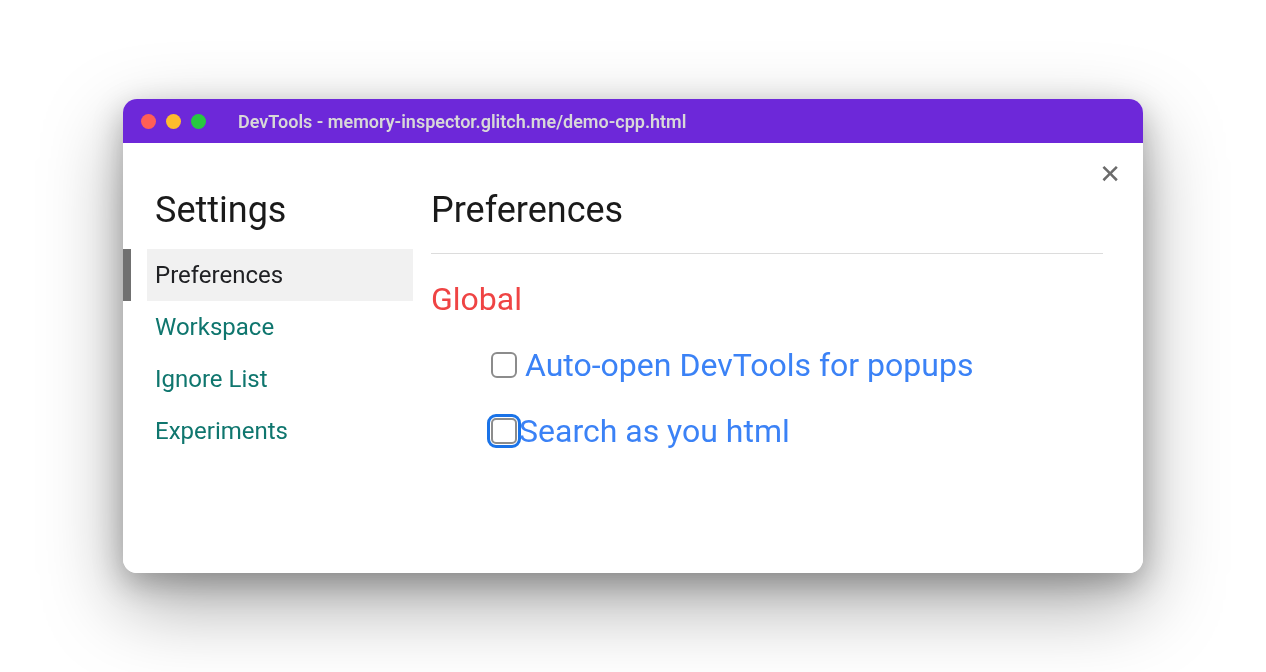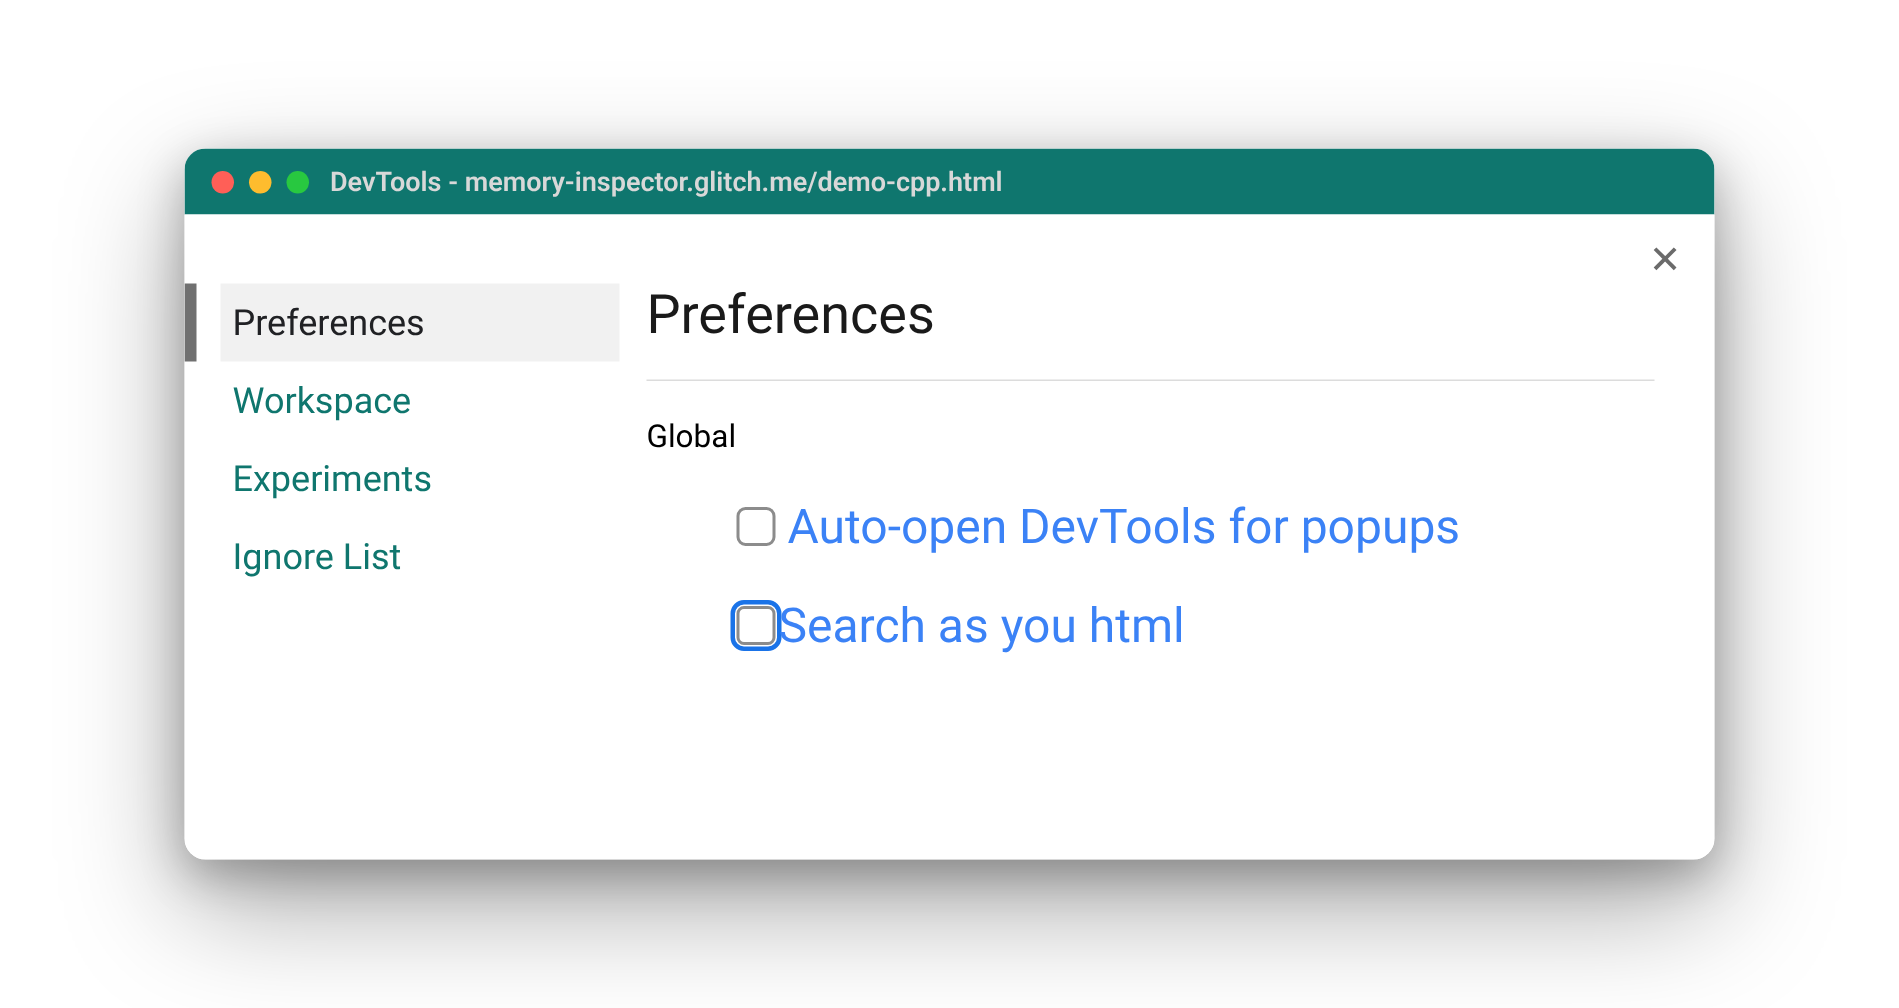--- a/index.html
+++ b/index.html
@@ -24,12 +24,12 @@
       box-shadow: 0 30px 80px rgba(0,0,0,0.35), 0 10px 30px rgba(0,0,0,0.25);
     }
     .titlebar {
-      background: #0f766e;
+      background: #6d28d9;
       height: 44px;
       display: flex;
       align-items: center;
       padding: 0 18px;
-      gap: 4px;
+      gap: 22px;
     }
     .traffic-lights {
       display: flex;

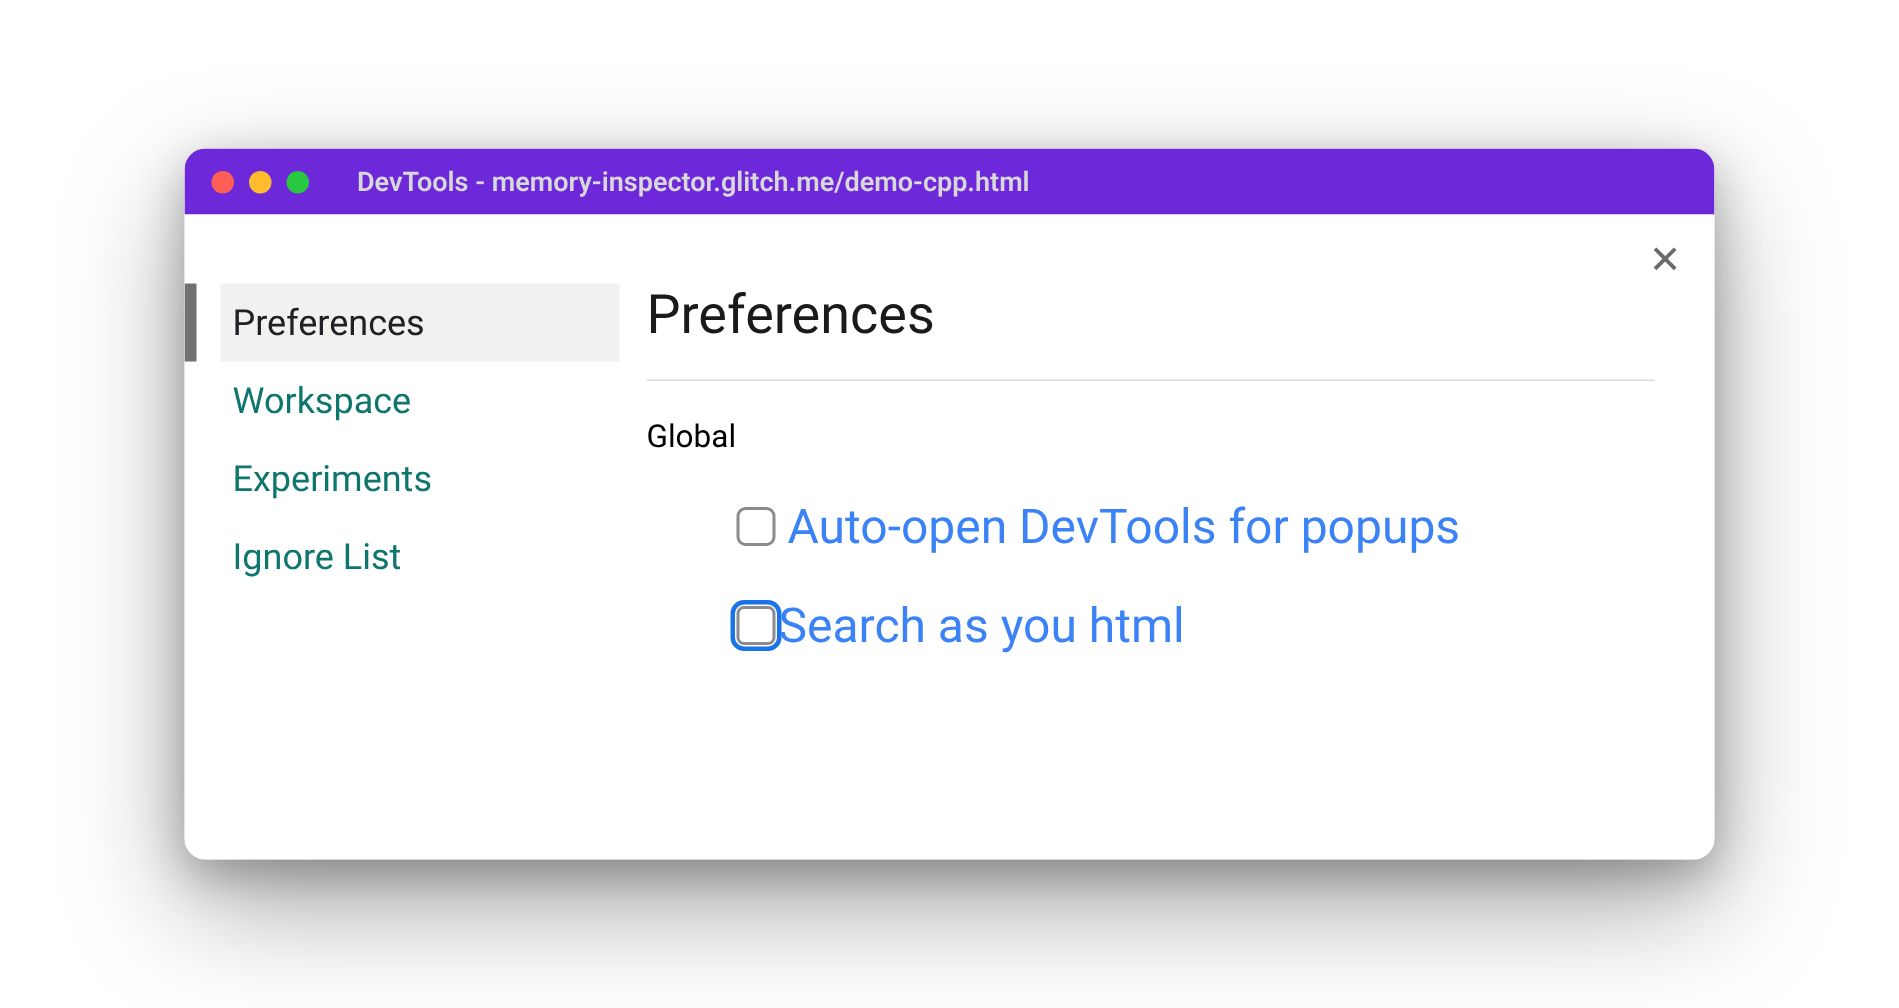--- a/index.html
+++ b/index.html
@@ -166,6 +166,7 @@
     <div class="close-x">✕</div>
 
     <div class="sidebar">
+      <div class="sidebar-title">Settings</div>
       <div class="sidebar-item active">
         <span>Preferences</span>
       </div>

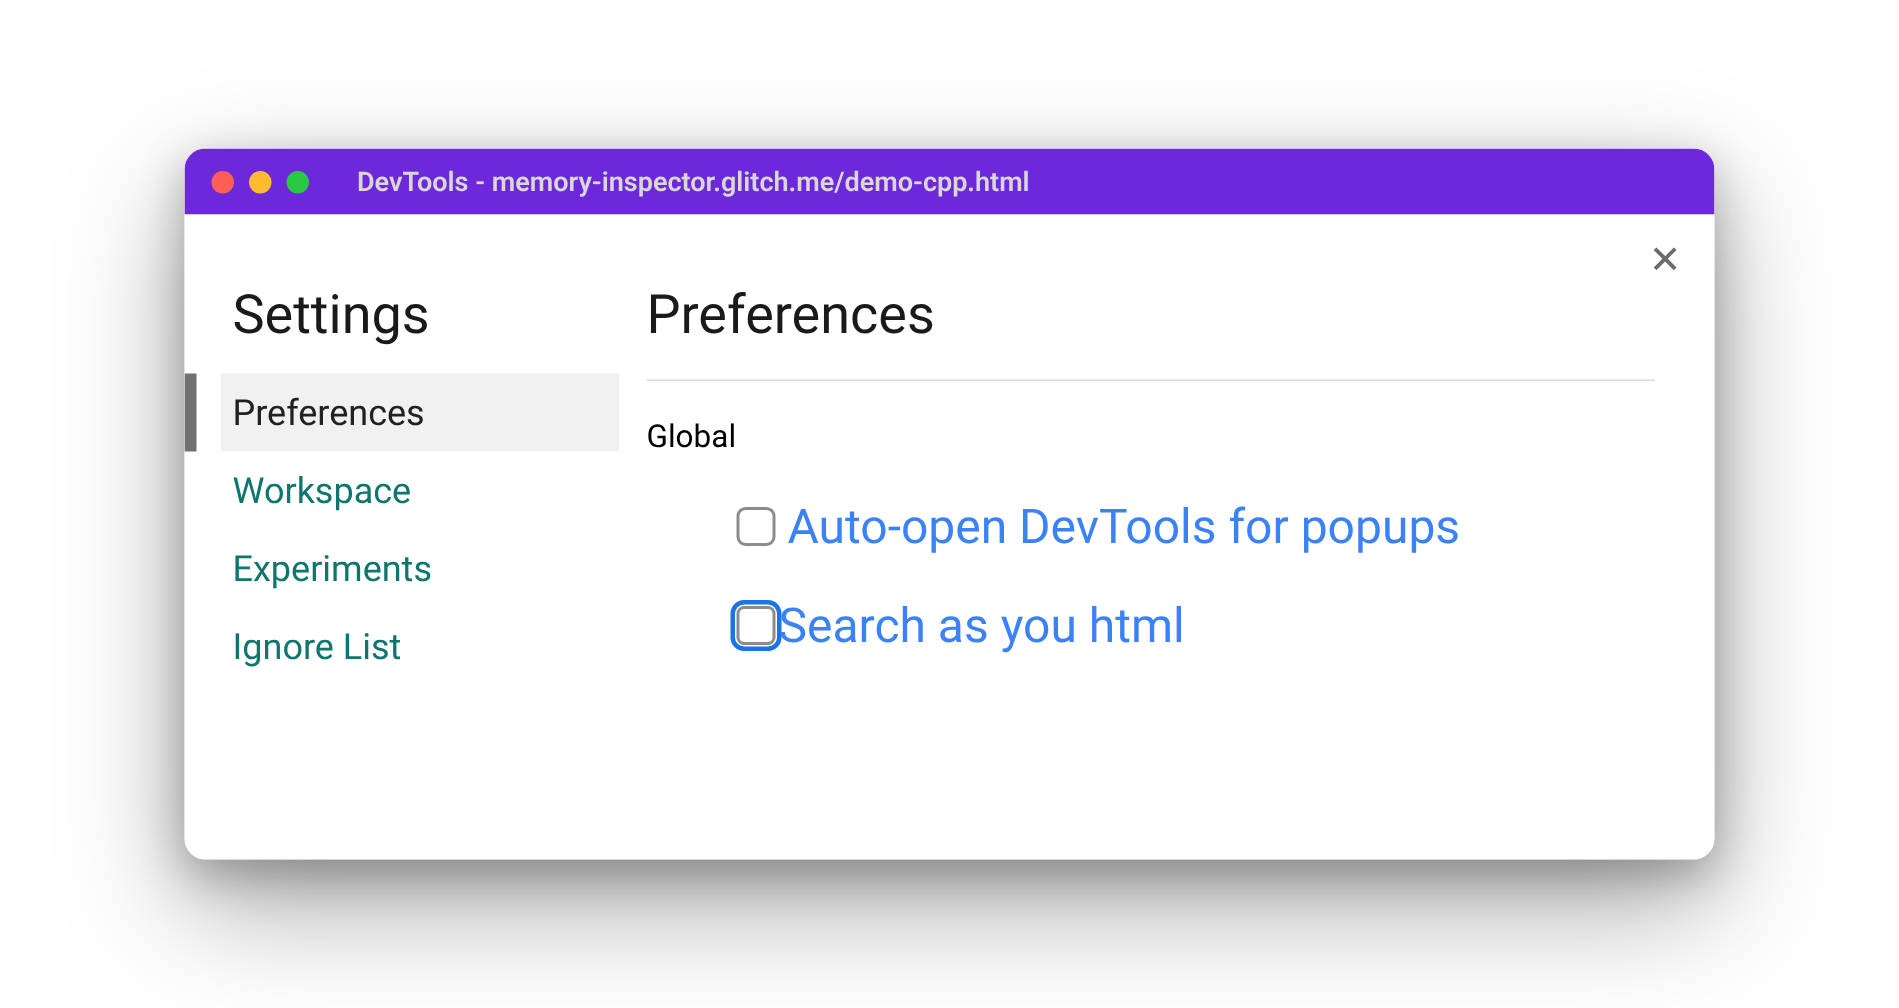--- a/index.html
+++ b/index.html
@@ -114,8 +114,8 @@
       margin-bottom: 26px;
     }
     .section-title {
-      font-size: 21px;
-      color: #000000;
+      font-size: 32px;
+      color: #ef4444;
       margin-bottom: 28px;
     }
     .options {

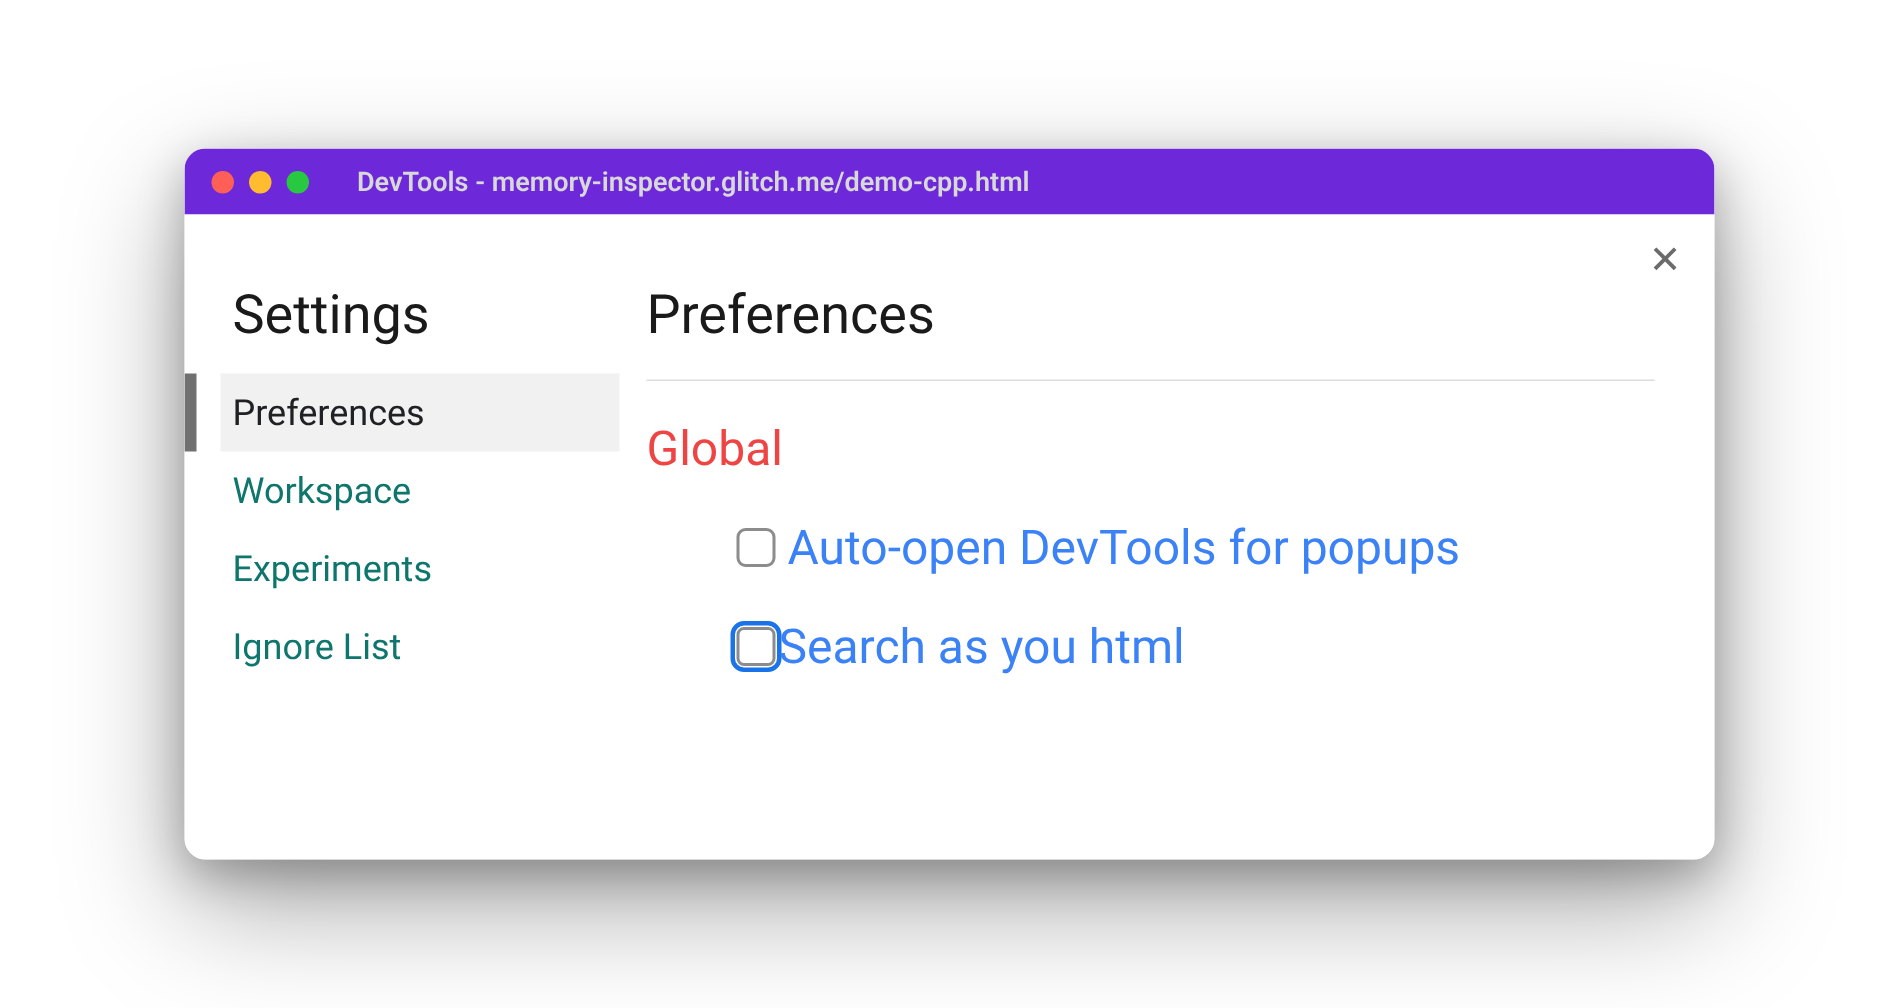--- a/index.html
+++ b/index.html
@@ -174,10 +174,10 @@
         <span>Workspace</span>
       </div>
       <div class="sidebar-item">
+        <span>Ignore List</span>
+      </div>
+      <div class="sidebar-item">
         <span>Experiments</span>
-      </div>
-      <div class="sidebar-item">
-        <span>Ignore List</span>
       </div>
     </div>
 

